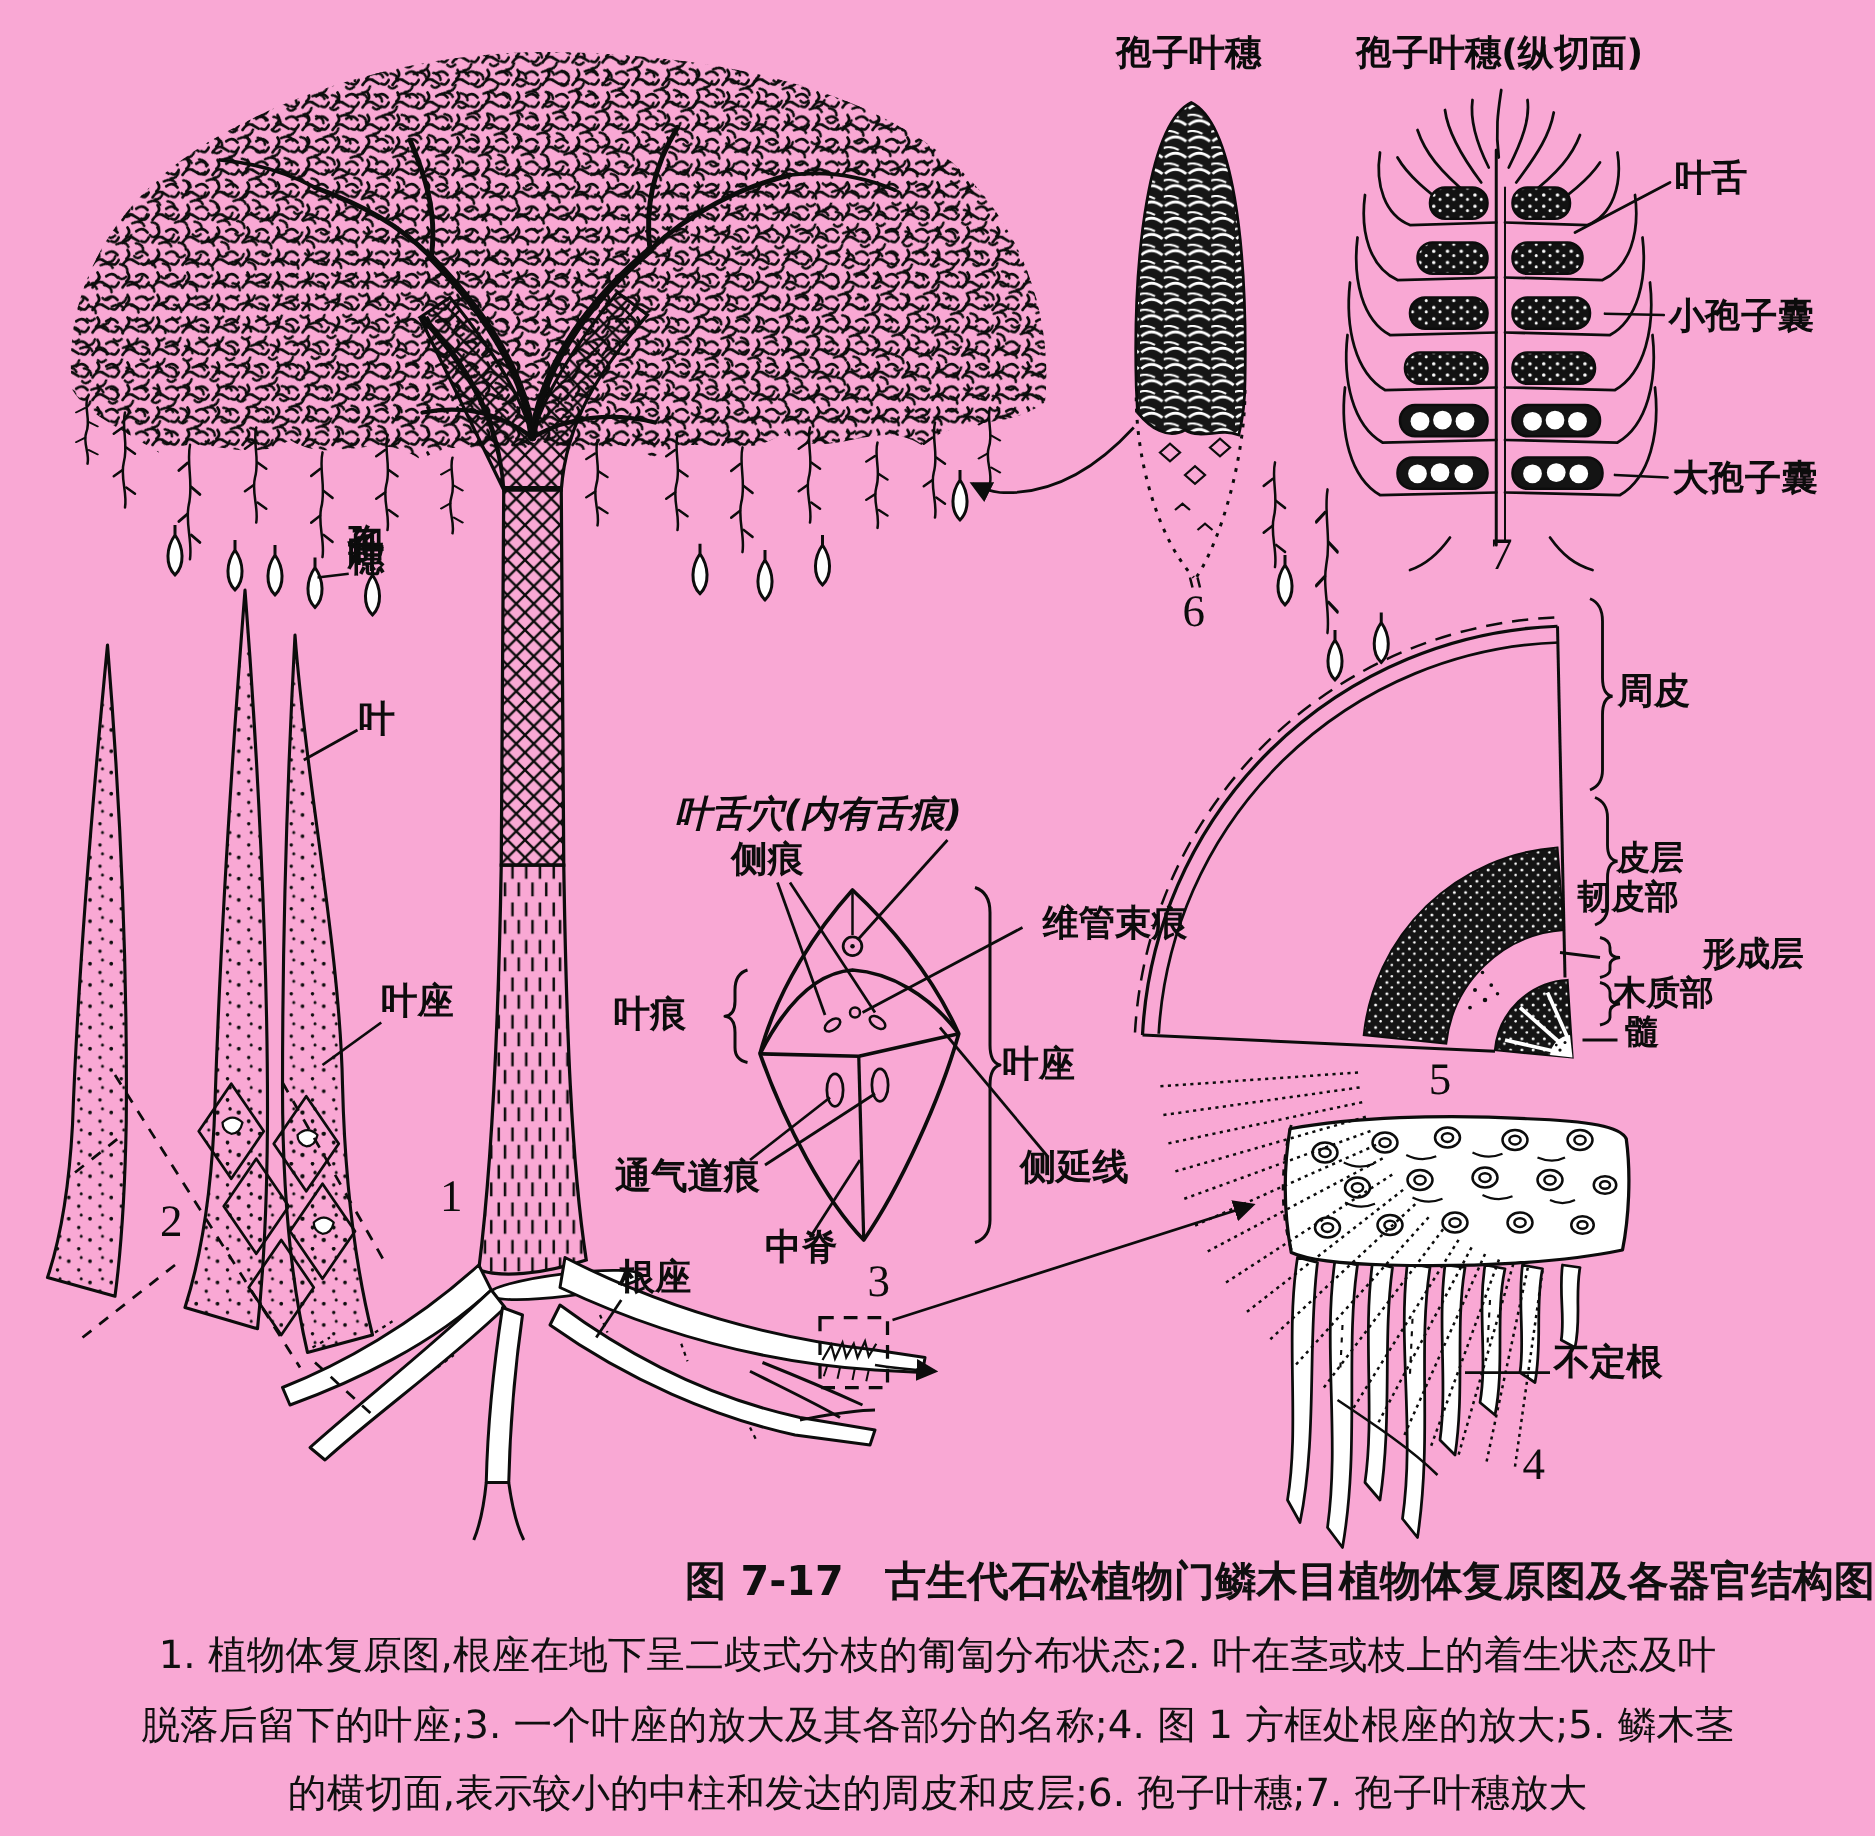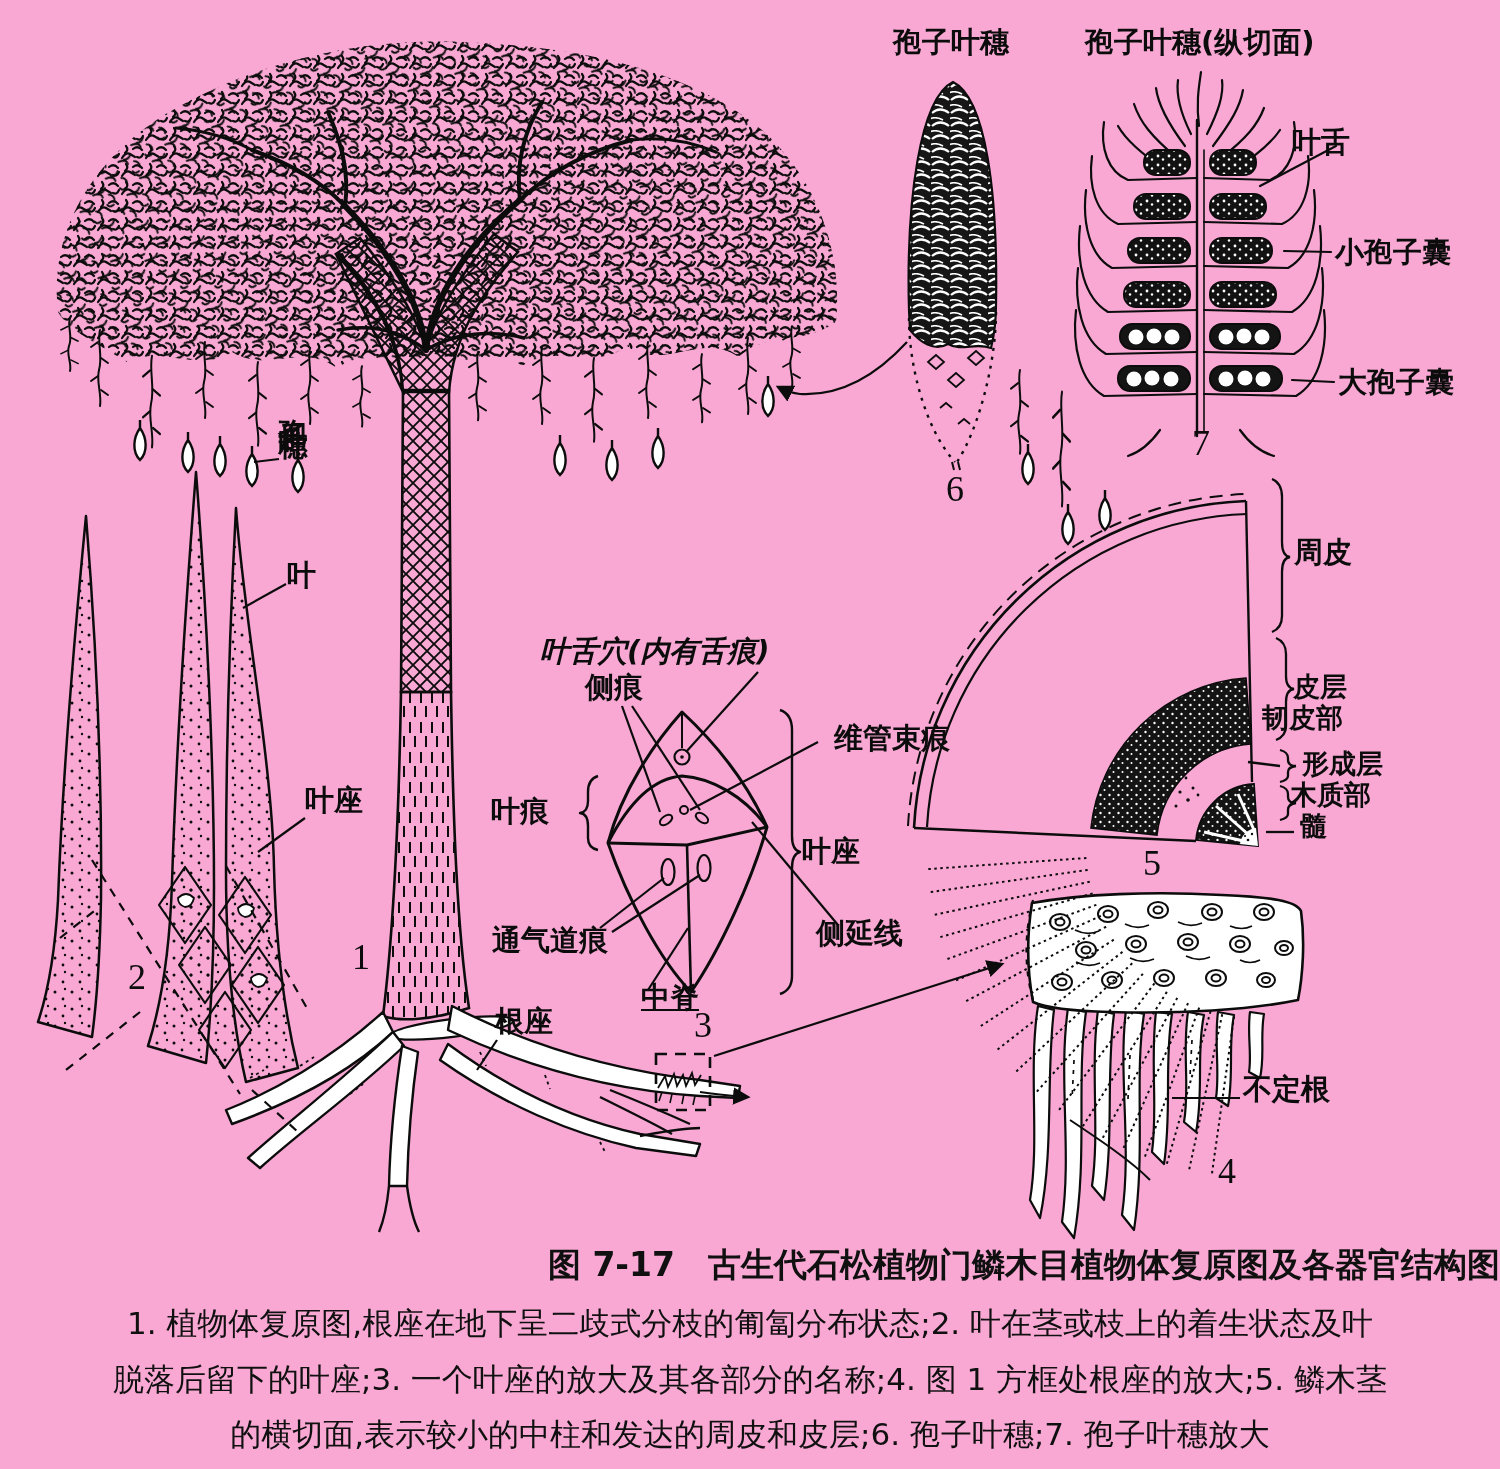--- a/index.html
+++ b/index.html
@@ -469,7 +469,7 @@
 
   <div class="lbl" style="left:893px;top:27px;">孢子叶穗</div>
   <div class="lbl" style="left:1085px;top:27px;">孢子叶穗(纵切面)</div>
-  <div class="lbl" style="left:1292px;top:127px;">叶舌</div>
+  <div class="lbl" style="left:1340px;top:127px;">叶舌</div>
   <div class="lbl" style="left:1335px;top:237px;">小孢子囊</div>
   <div class="lbl" style="left:1338px;top:367px;">大孢子囊</div>
 

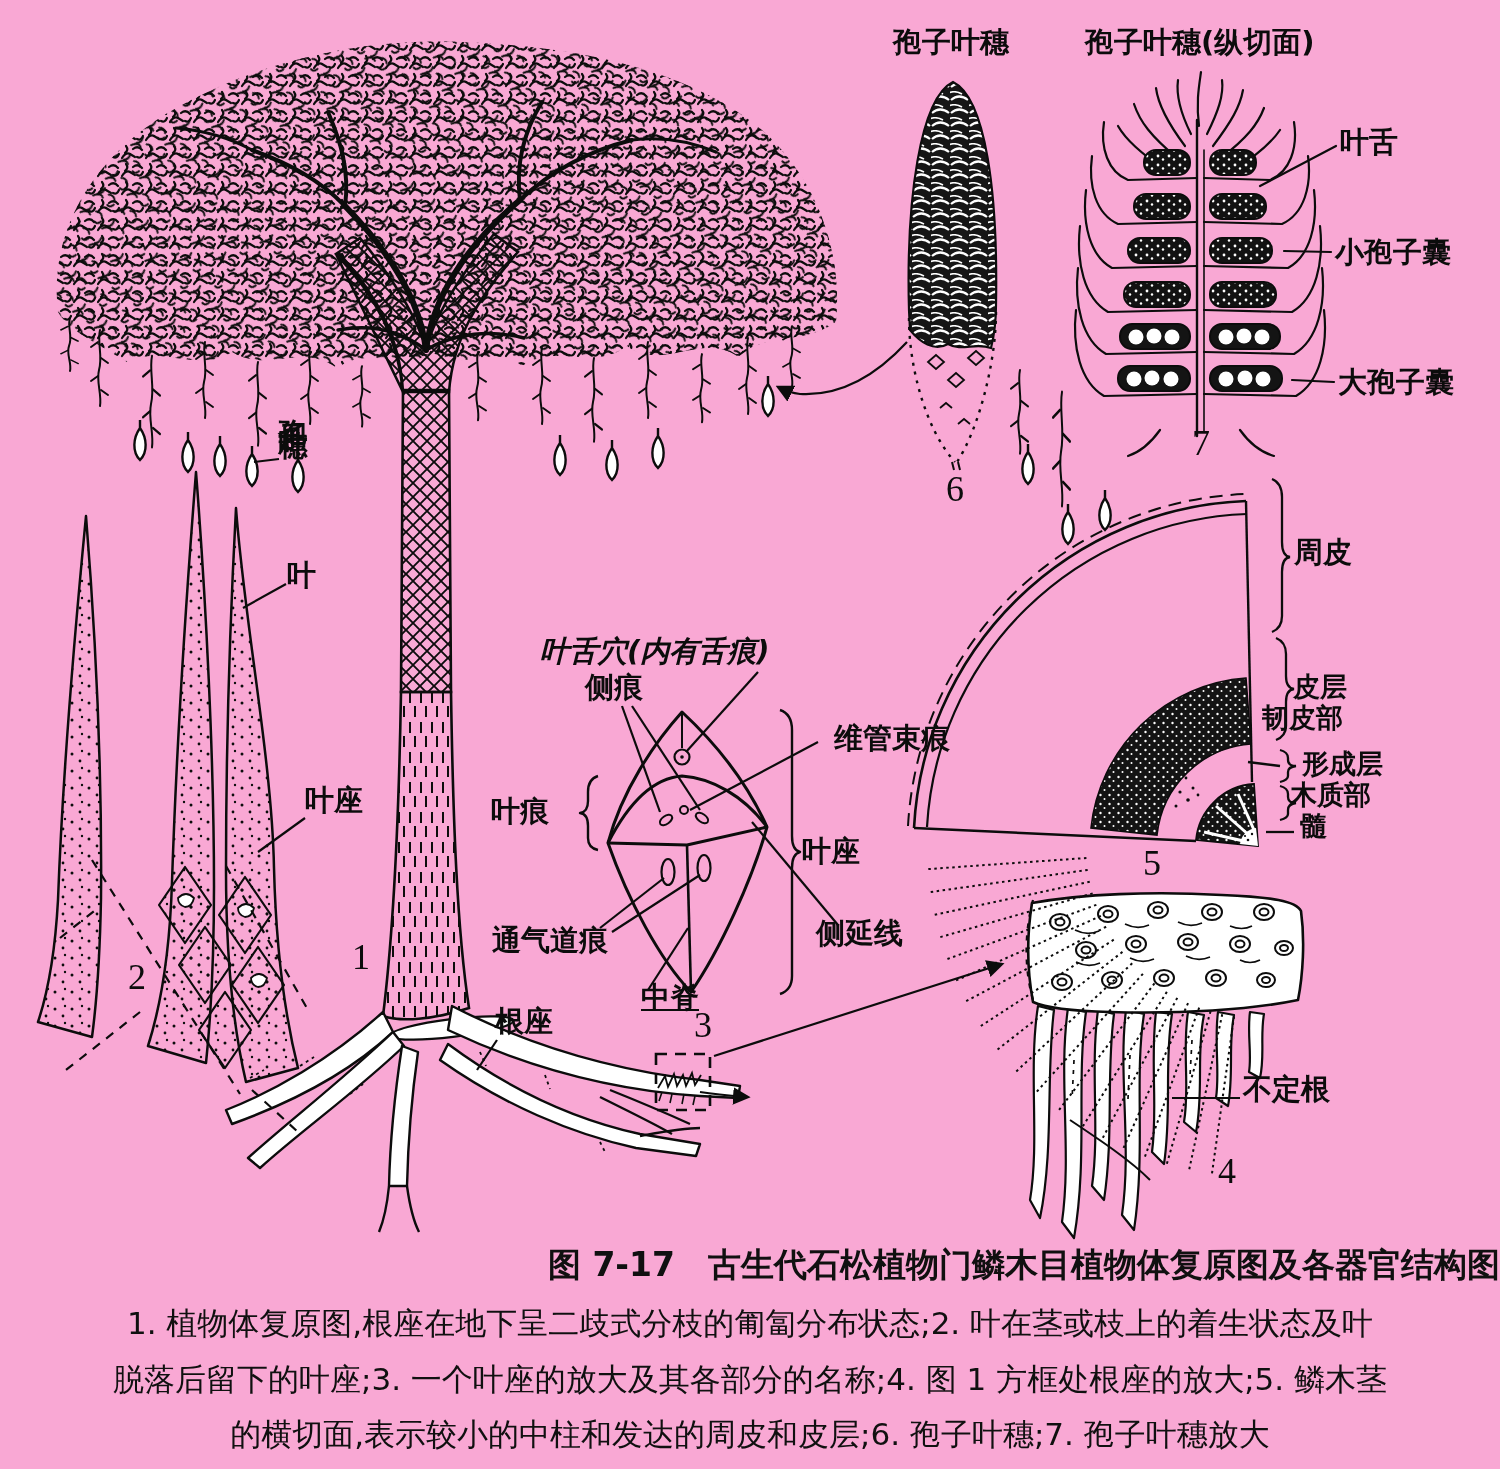--- a/index.html
+++ b/index.html
@@ -490,7 +490,7 @@
   <div class="lbl" style="left:1294px;top:537px;">周皮</div>
   <div class="lbl small" style="left:1293px;top:673px;">皮层</div>
   <div class="lbl small" style="left:1262px;top:704px;">韧皮部</div>
-  <div class="lbl small" style="left:1302px;top:750px;">形成层</div>
+  <div class="lbl small" style="left:1362px;top:750px;">形成层</div>
   <div class="lbl small" style="left:1290px;top:781px;">木质部</div>
   <div class="lbl small" style="left:1300px;top:812px;">髓</div>
 

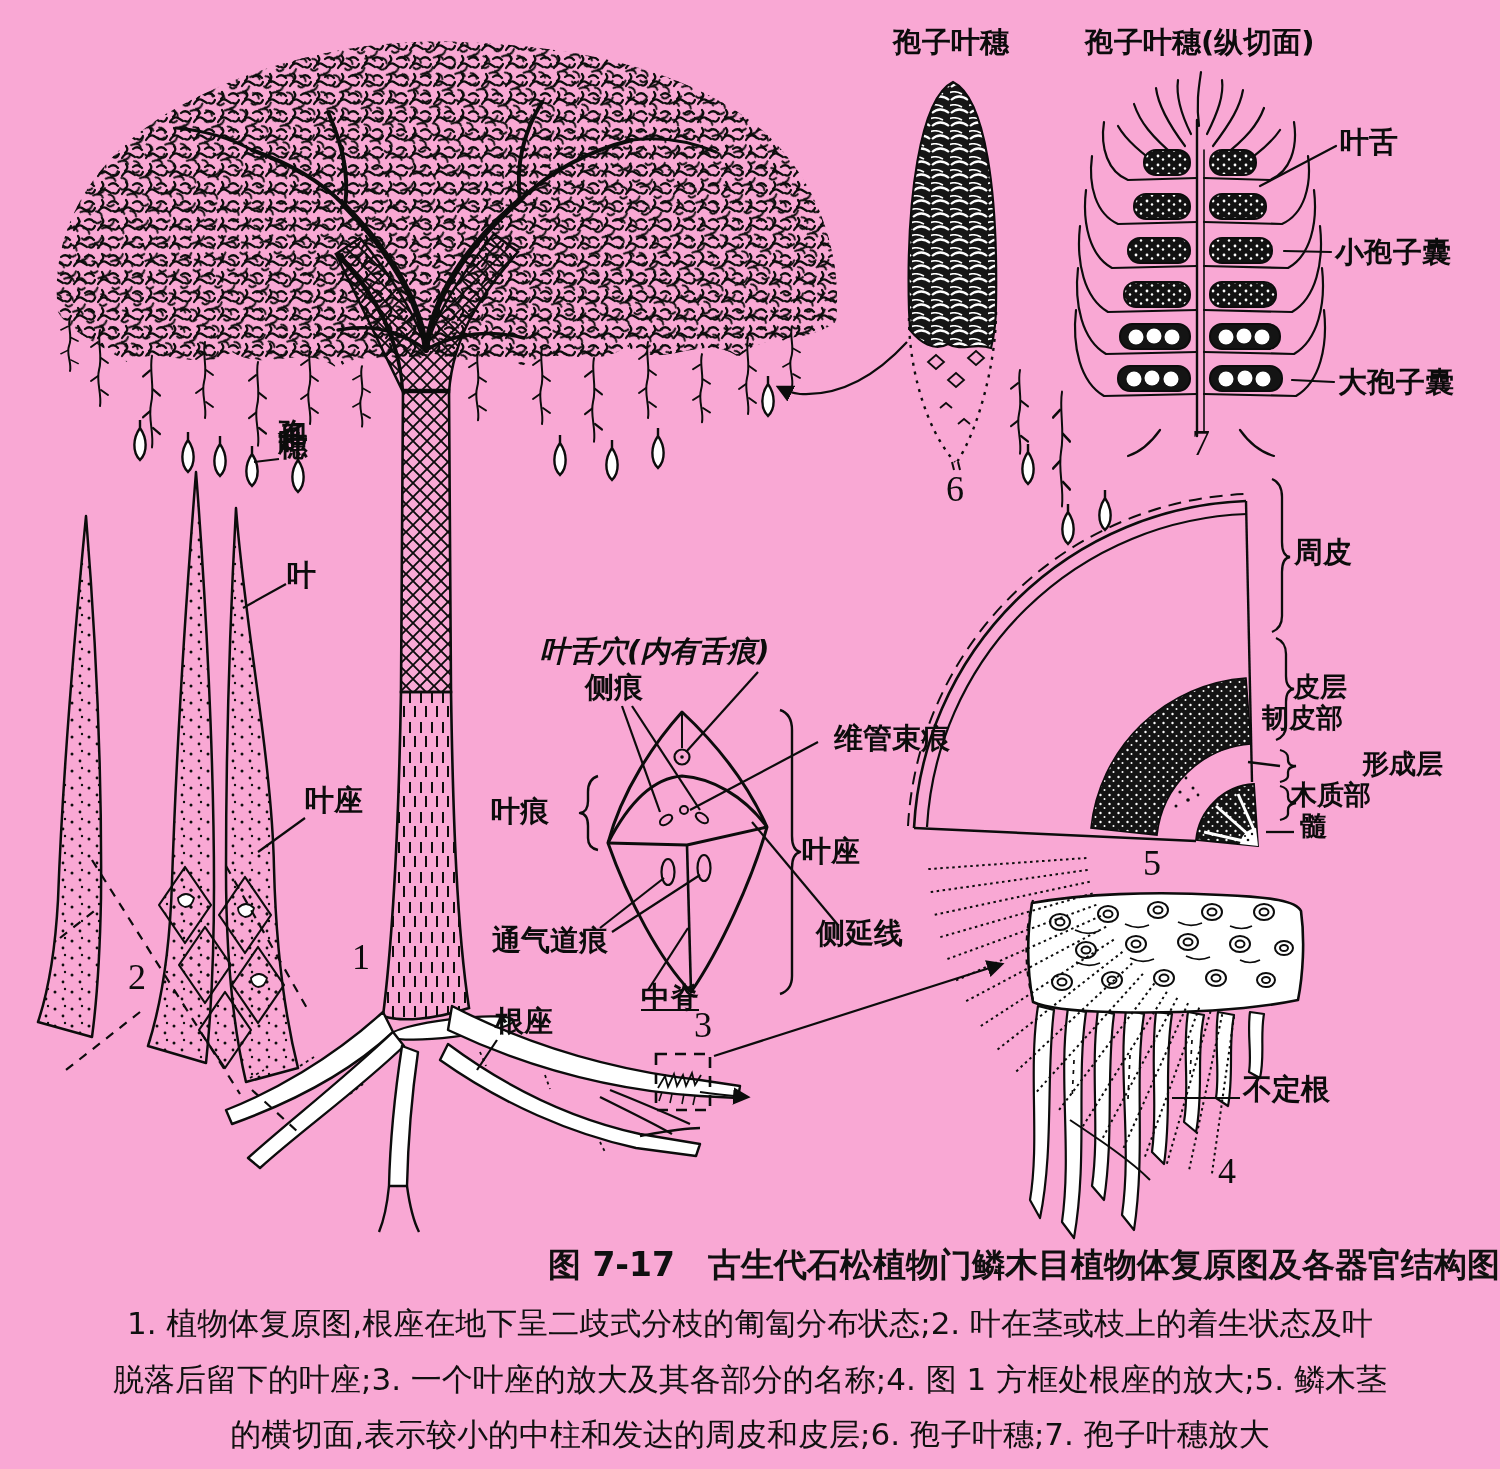--- a/index.html
+++ b/index.html
@@ -483,7 +483,7 @@
   <div class="lbl" style="left:491px;top:796px;">叶痕</div>
   <div class="lbl" style="left:802px;top:836px;">叶座</div>
   <div class="lbl" style="left:492px;top:925px;">通气道痕</div>
-  <div class="lbl" style="left:641px;top:982px;text-decoration:underline;">中脊</div>
+  <div class="lbl" style="left:612px;top:982px;">中脊</div>
   <div class="lbl" style="left:816px;top:918px;">侧延线</div>
   <div class="lbl" style="left:495px;top:1006px;">根座</div>
 

